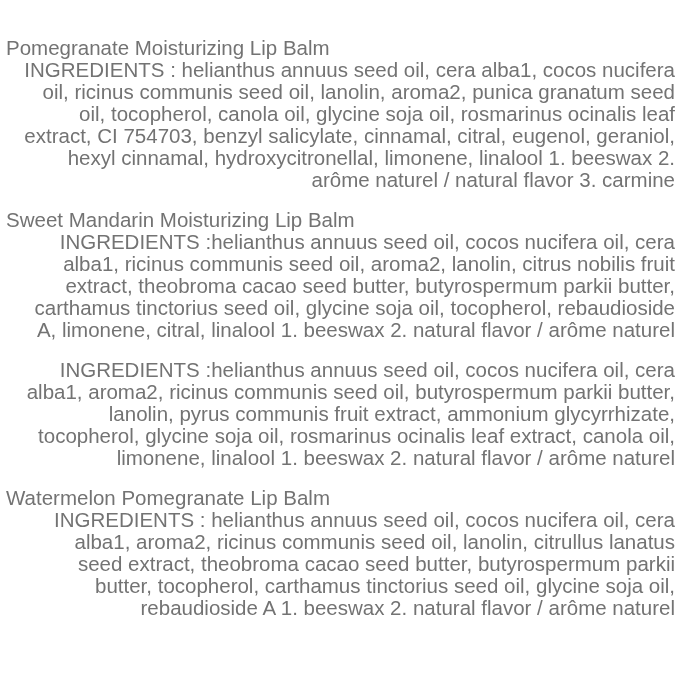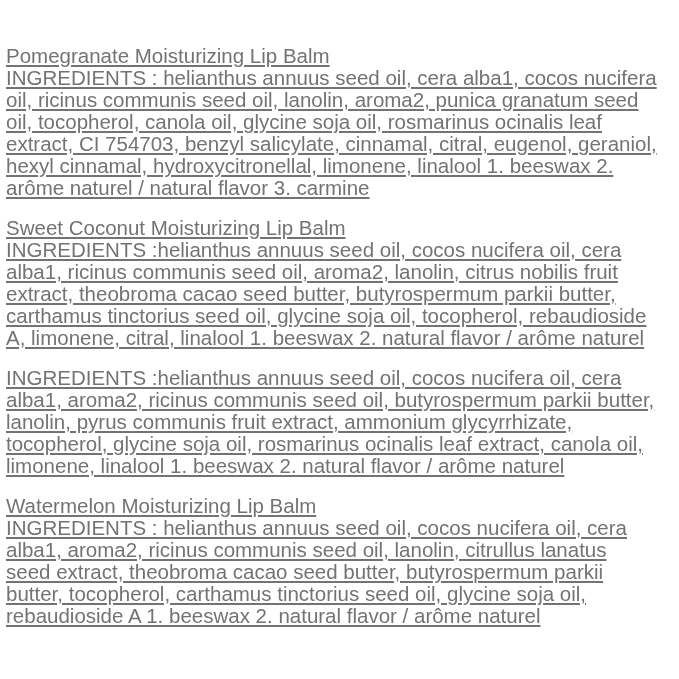--- a/index.html
+++ b/index.html
@@ -23,8 +23,7 @@
     line-height: 22px;
   }
   .product {
-    margin: 8px 0 18px 0;
-    text-decoration: underline;
+    margin: 0 0 18px 0;
   }
   .product-title {
     margin: 0;

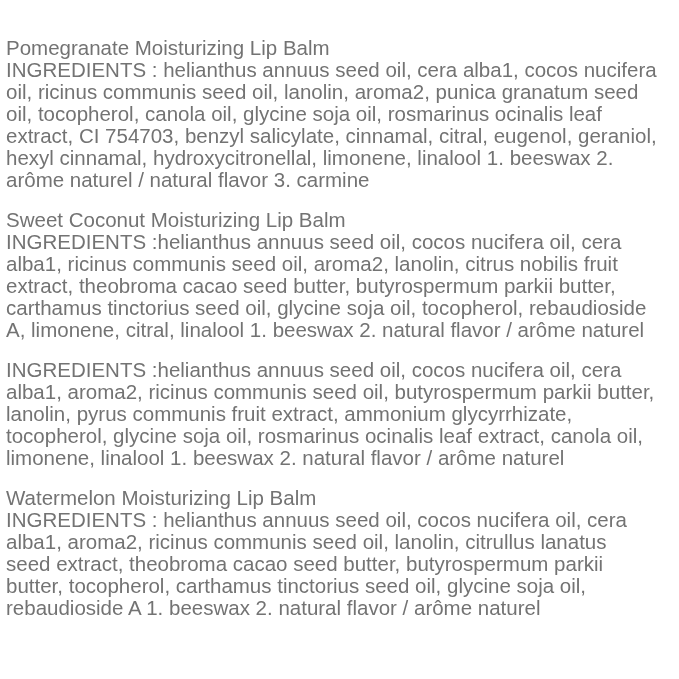--- a/index.html
+++ b/index.html
@@ -34,6 +34,7 @@
   .ingredients {
     margin: 0;
     white-space: pre-line; 
+    text-align: right;
   }
 </style>
 </head>

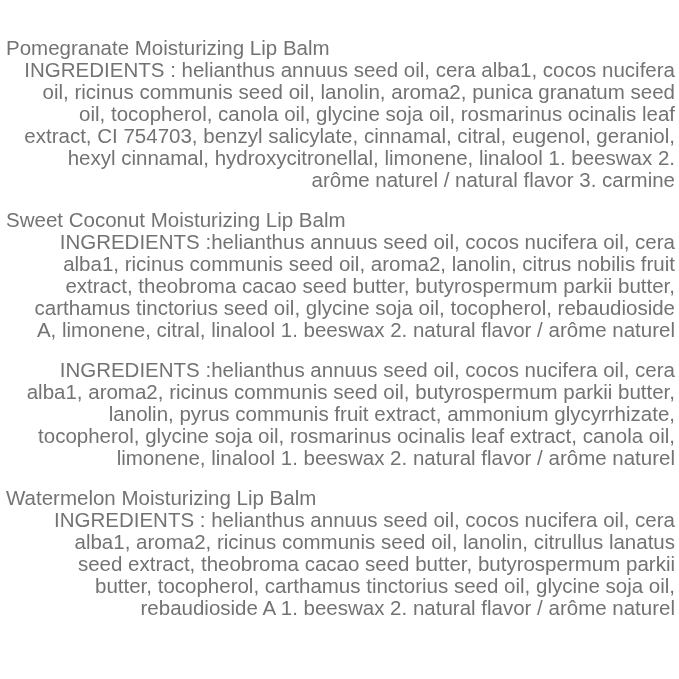--- a/index.html
+++ b/index.html
@@ -53,7 +53,7 @@
   </div>
 
   <div class="product">
-    <p class="product-title">Sweet Coconut Moisturizing Lip Balm</p>
+    <p class="product-title">Sweet Mandarin Moisturizing Lip Balm</p>
     <p class="ingredients">INGREDIENTS :helianthus annuus seed oil, cocos nucifera oil, cera
 alba1, ricinus communis seed oil, aroma2, lanolin, citrus nobilis fruit
 extract, theobroma cacao seed butter, butyrospermum parkii butter,

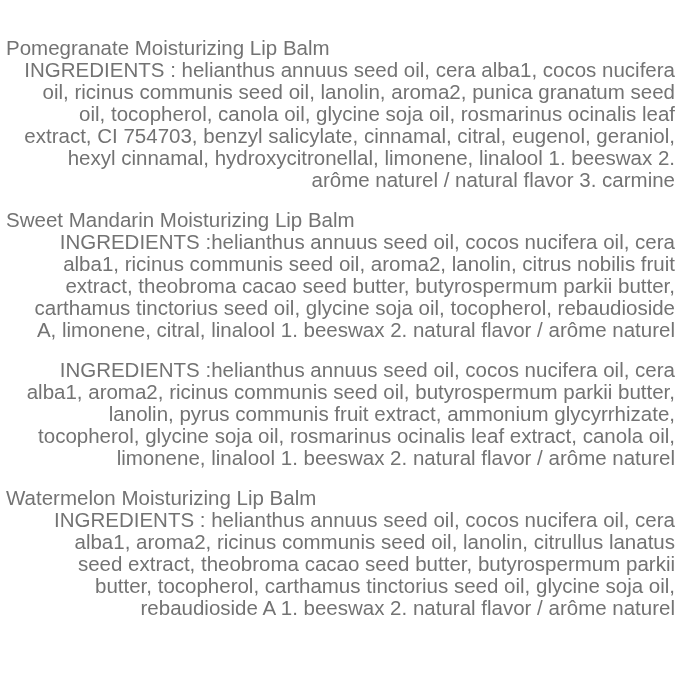--- a/index.html
+++ b/index.html
@@ -70,7 +70,7 @@
   </div>
 
   <div class="product">
-    <p class="product-title">Watermelon Moisturizing Lip Balm</p>
+    <p class="product-title">Watermelon Pomegranate Lip Balm</p>
     <p class="ingredients">INGREDIENTS : helianthus annuus seed oil, cocos nucifera oil, cera
 alba1, aroma2, ricinus communis seed oil, lanolin, citrullus lanatus
 seed extract, theobroma cacao seed butter, butyrospermum parkii

